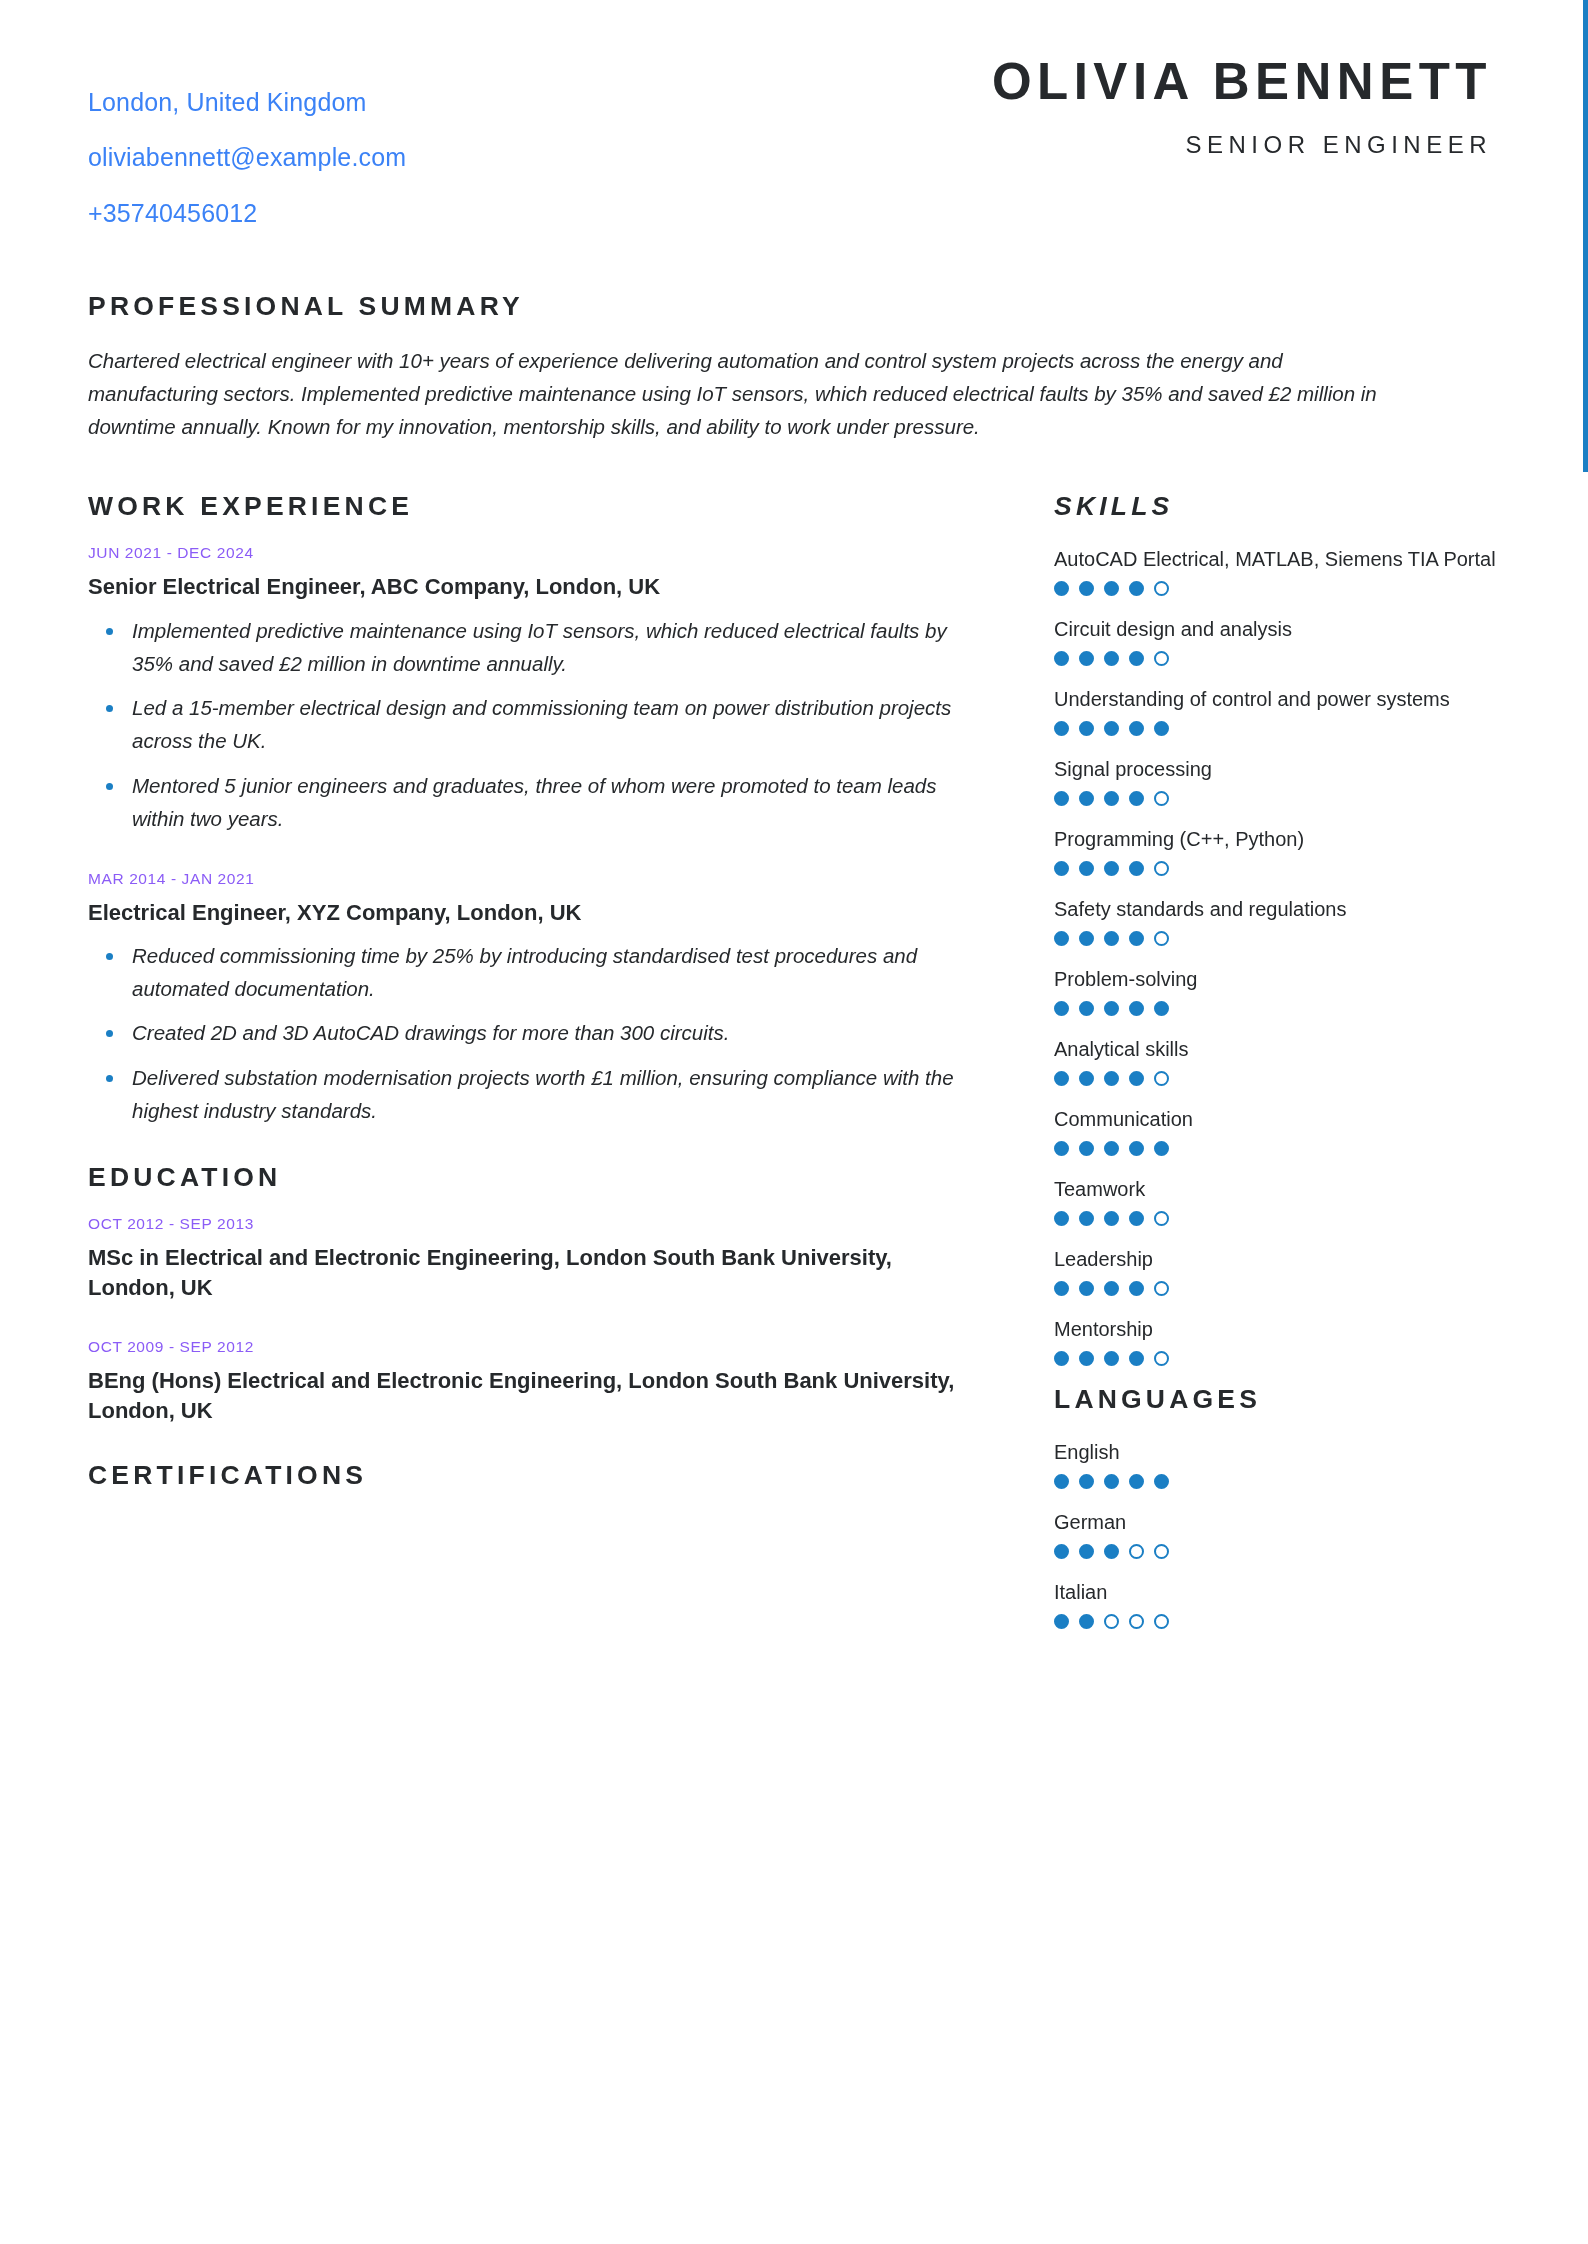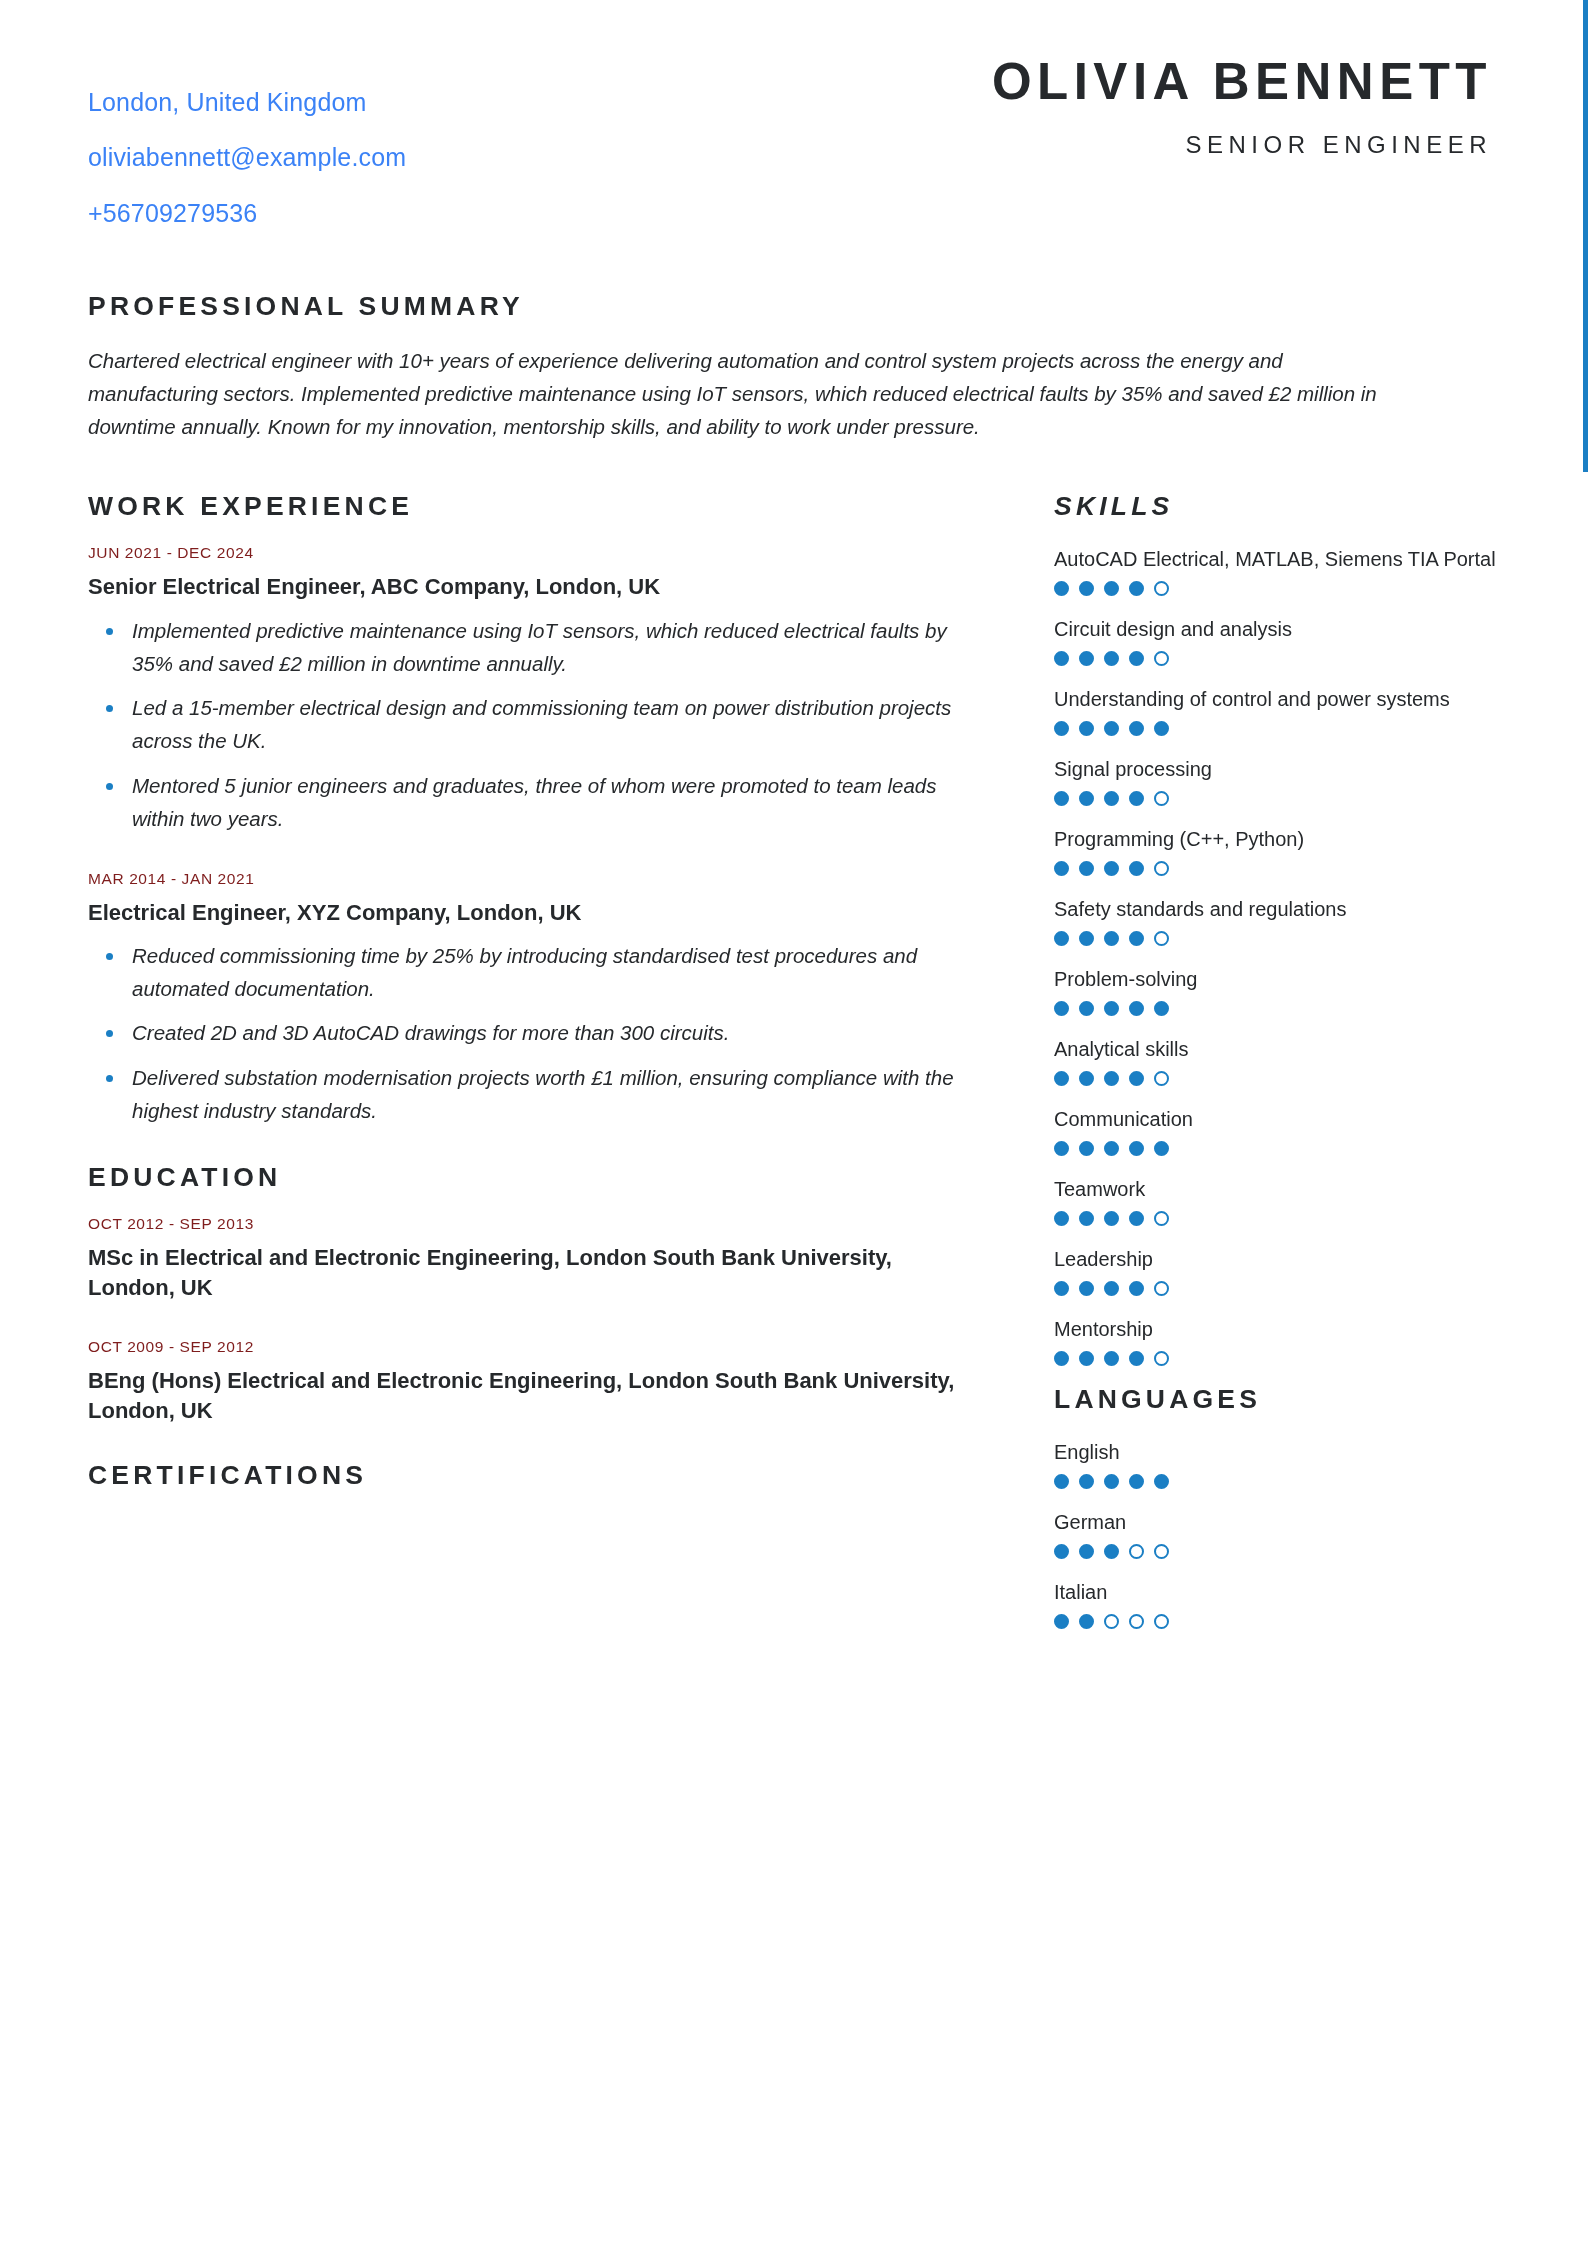--- a/index.html
+++ b/index.html
@@ -175,7 +175,7 @@
     <div class="contact-col">
       <div class="contact-line">London, United Kingdom</div>
       <div class="contact-line">oliviabennett@example.com</div>
-      <div class="contact-line">+56709279536</div>
+      <div class="contact-line">+35740456012</div>
     </div>
     <div class="name-col">
       <div class="name">OLIVIA BENNETT</div>

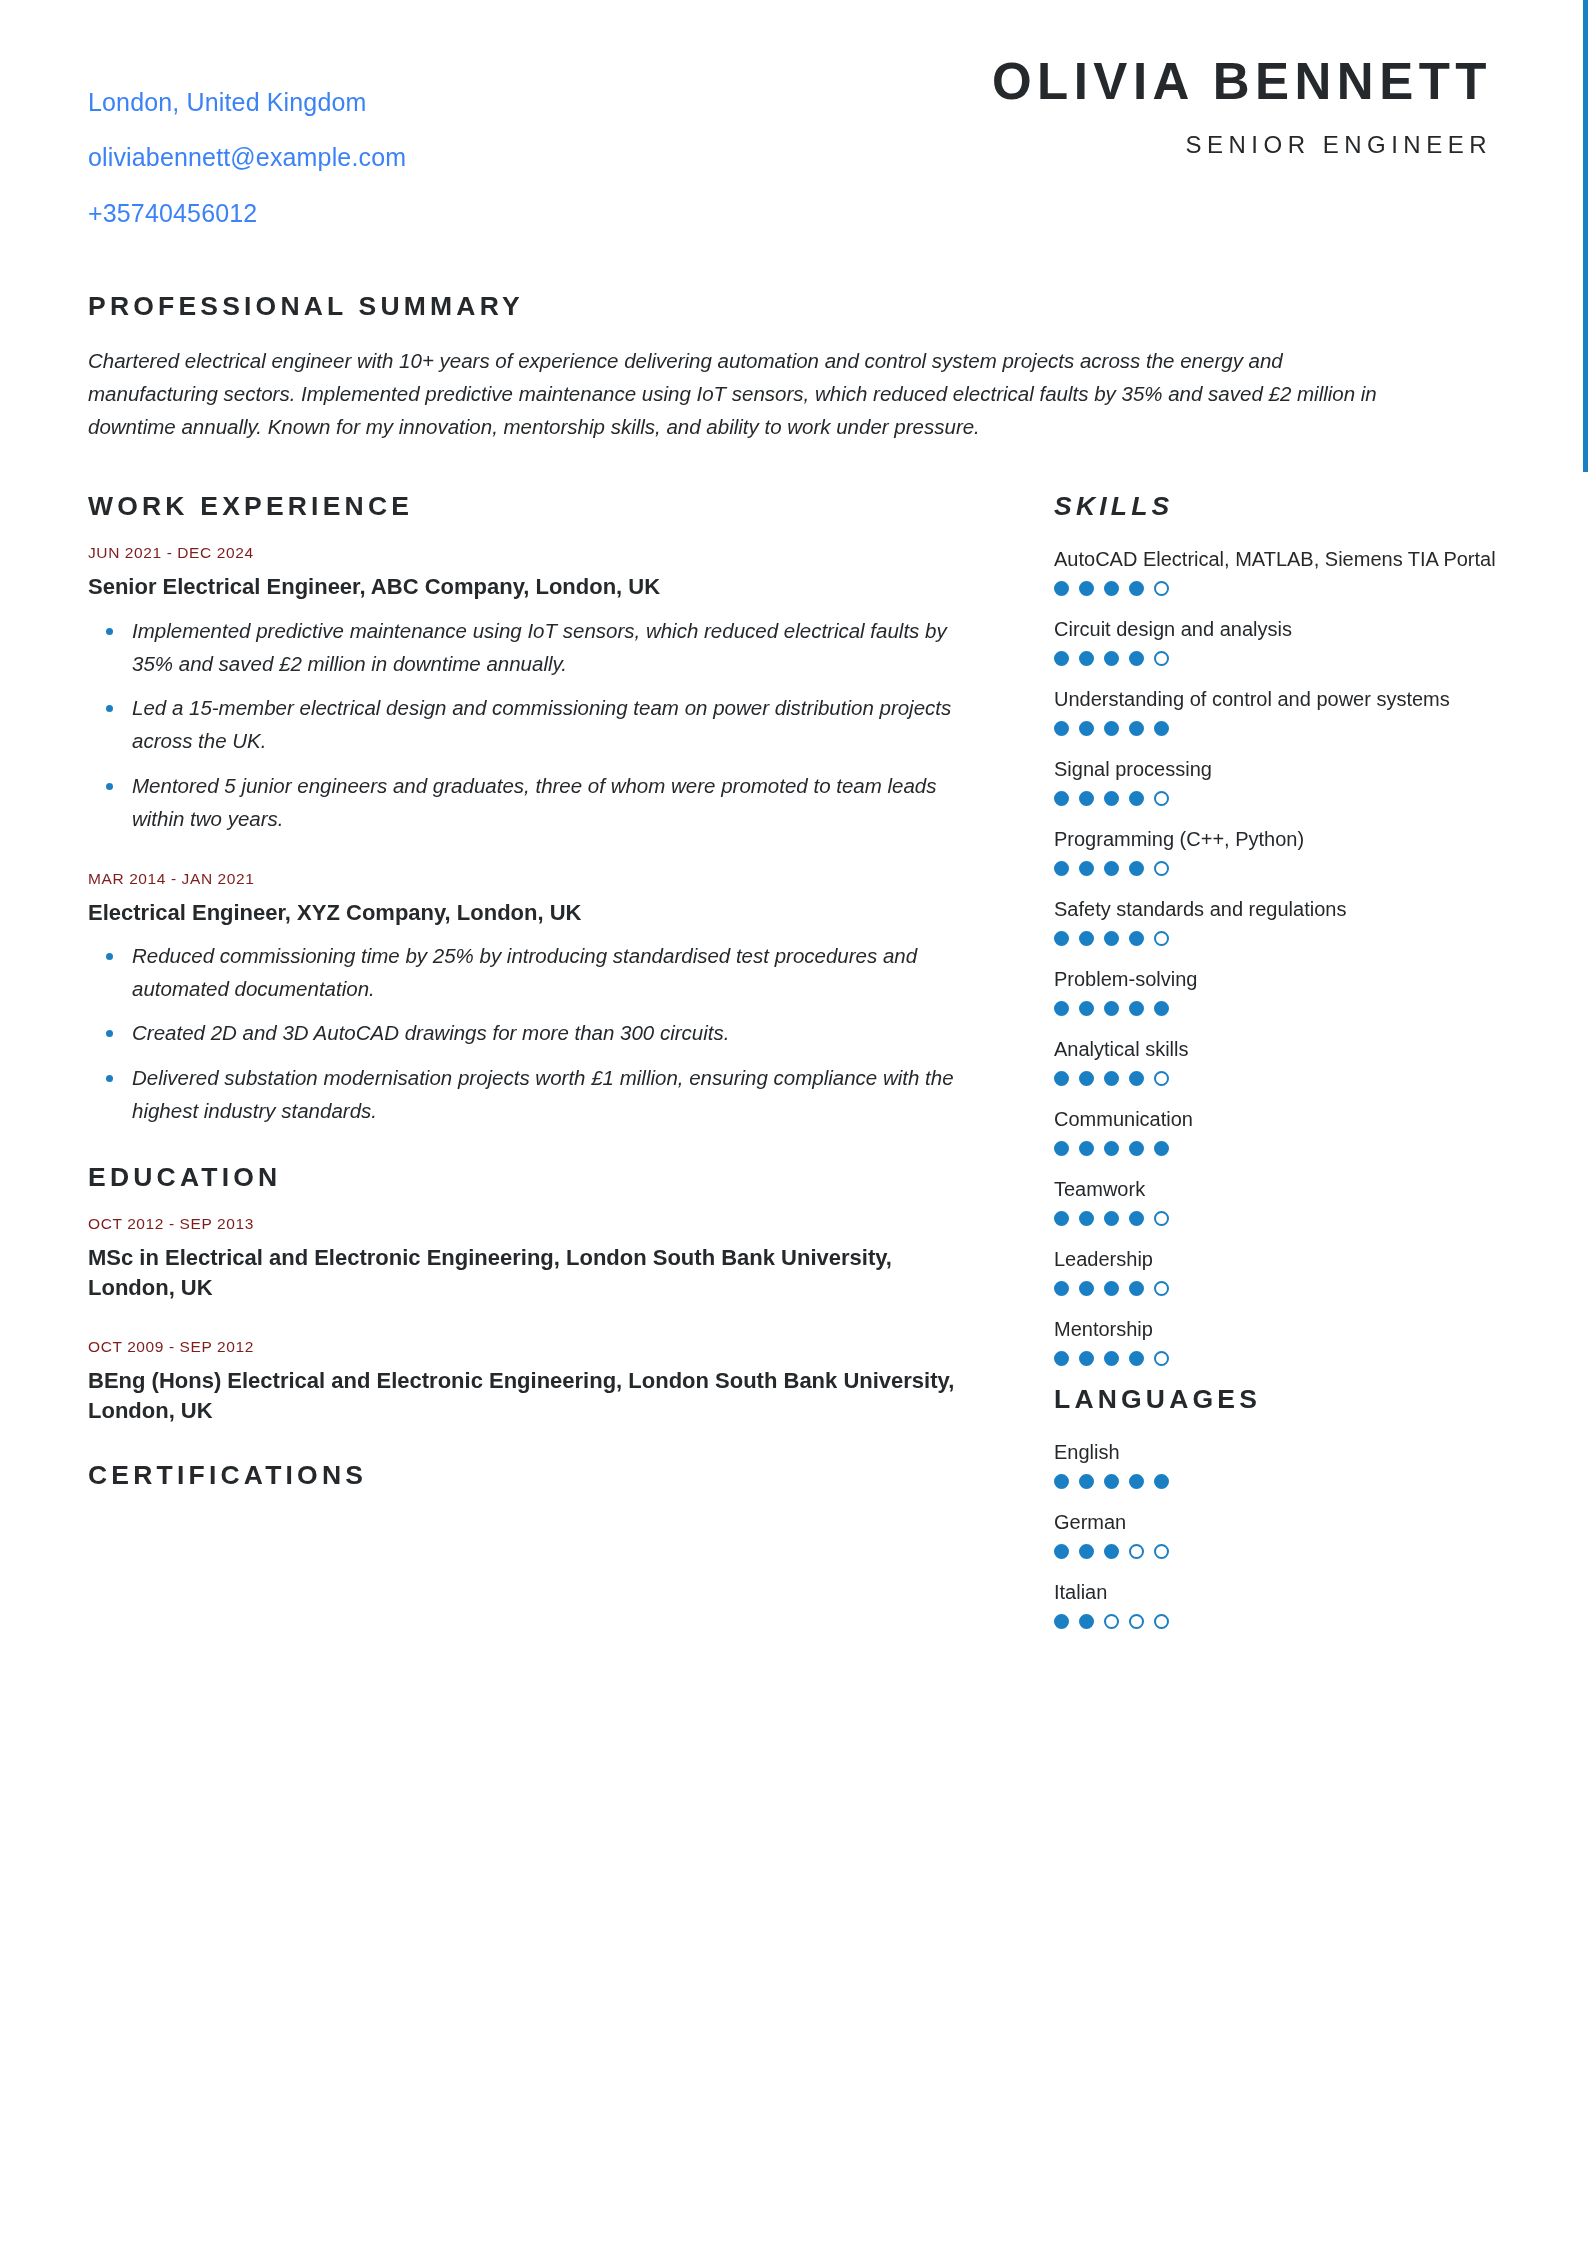--- a/index.html
+++ b/index.html
@@ -104,7 +104,7 @@
   .entry-date {
     font-size: 15.5px;
     letter-spacing: 0.6px;
-    color: #7f1d1d;
+    color: #8b5cf6;
     margin-bottom: 10px;
   }
   .entry-title {

